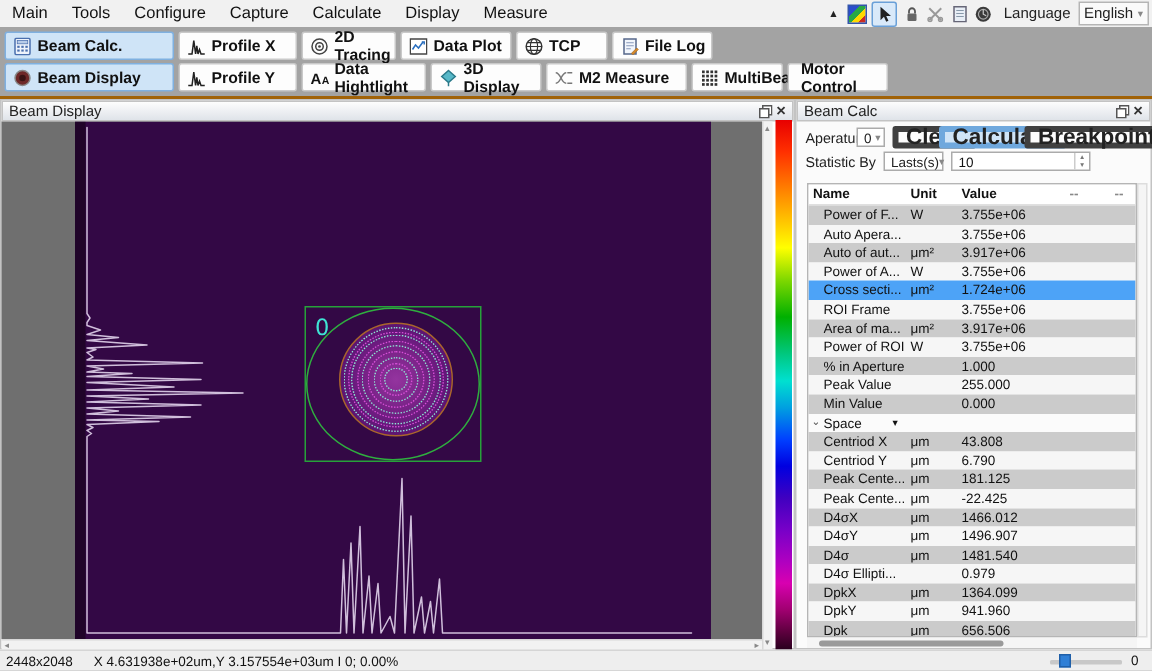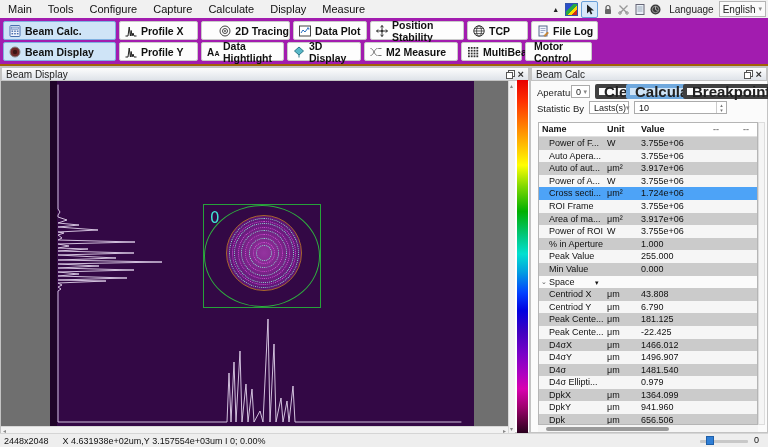--- a/index.html
+++ b/index.html
@@ -17,7 +17,7 @@
   .lang-select{height:14px;border:1px solid #b5b5b5;background:#fafafa;font-size:10px;display:flex;align-items:center;padding:0 3px;gap:3px;color:#222;}
   .dd-caret{font-size:7px;color:#888;}
   
-  .toolbar{position:absolute;top:18px;left:0;right:0;height:46px;background:#a21caf;border-bottom:6px solid #a16207;}
+  .toolbar{position:absolute;top:18px;left:0;right:0;height:46px;background:#a3a3a3;border-bottom:6px solid #a16207;}
   .trow{position:absolute;left:3px;display:flex;gap:3px;}
   .trow1{top:3px;} .trow2{top:24px;}
   .tbtn{height:19px;background:#fdfdfd;border:1px solid #c9c9c9;border-radius:2px;display:flex;align-items:center;padding-left:4px;box-sizing:border-box;font-size:10.5px;font-weight:bold;color:#111;cursor:default;}

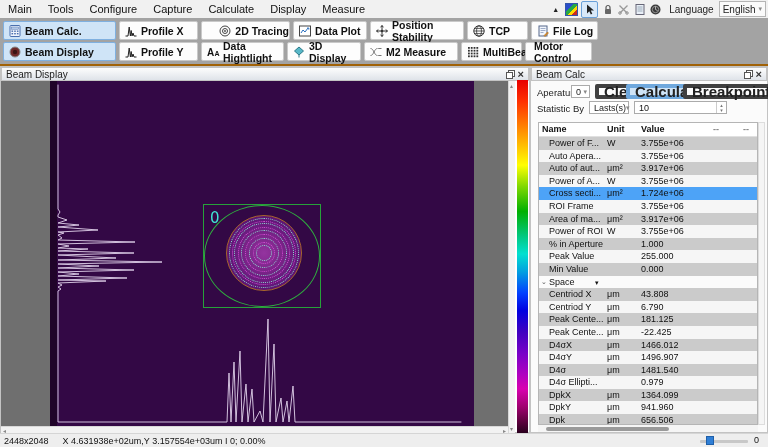--- a/index.html
+++ b/index.html
@@ -170,7 +170,7 @@
           </span>
           <span>Profile X</span>
         </div>
-        <div class="tbtn" style="width: 89px; justify-content: flex-end;">
+        <div class="tbtn" style="width: 63px; justify-content: flex-end;">
           <span class="ticon">
             <svg width="12" height="12" viewBox="0 0 12 12">
               <circle cx="6" cy="6" r="5" fill="none" stroke="#444"></circle>

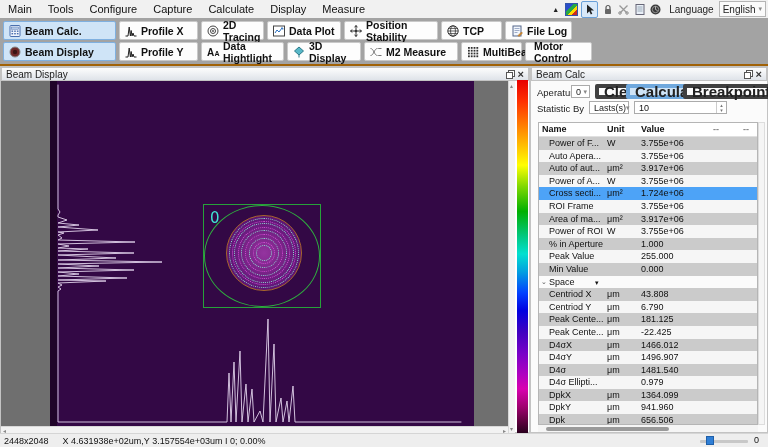--- a/index.html
+++ b/index.html
@@ -190,16 +190,6 @@
           </span>
           <span>Data Plot</span>
         </div>
-        <div class="tbtn" style="width: 94px;">
-          <span class="ticon">
-            <svg width="12" height="12" viewBox="0 0 12 12">
-              <path d="M6,0.5 L6,11.5 M0.5,6 L11.5,6" stroke="#333"></path>
-              <path d="M6,0.5 L4.6,2.3 M6,0.5 L7.4,2.3 M6,11.5 L4.6,9.7 M6,11.5 L7.4,9.7 M0.5,6 L2.3,4.6 M0.5,6 L2.3,7.4 M11.5,6 L9.7,4.6 M11.5,6 L9.7,7.4" stroke="#333" fill="none"></path>
-              <circle cx="6" cy="6" r="1.3" fill="#333"></circle>
-            </svg>
-          </span>
-          <span>Position Stability</span>
-        </div>
         <div class="tbtn" style="width: 61px;">
           <span class="ticon">
             <svg width="12" height="12" viewBox="0 0 12 12">

